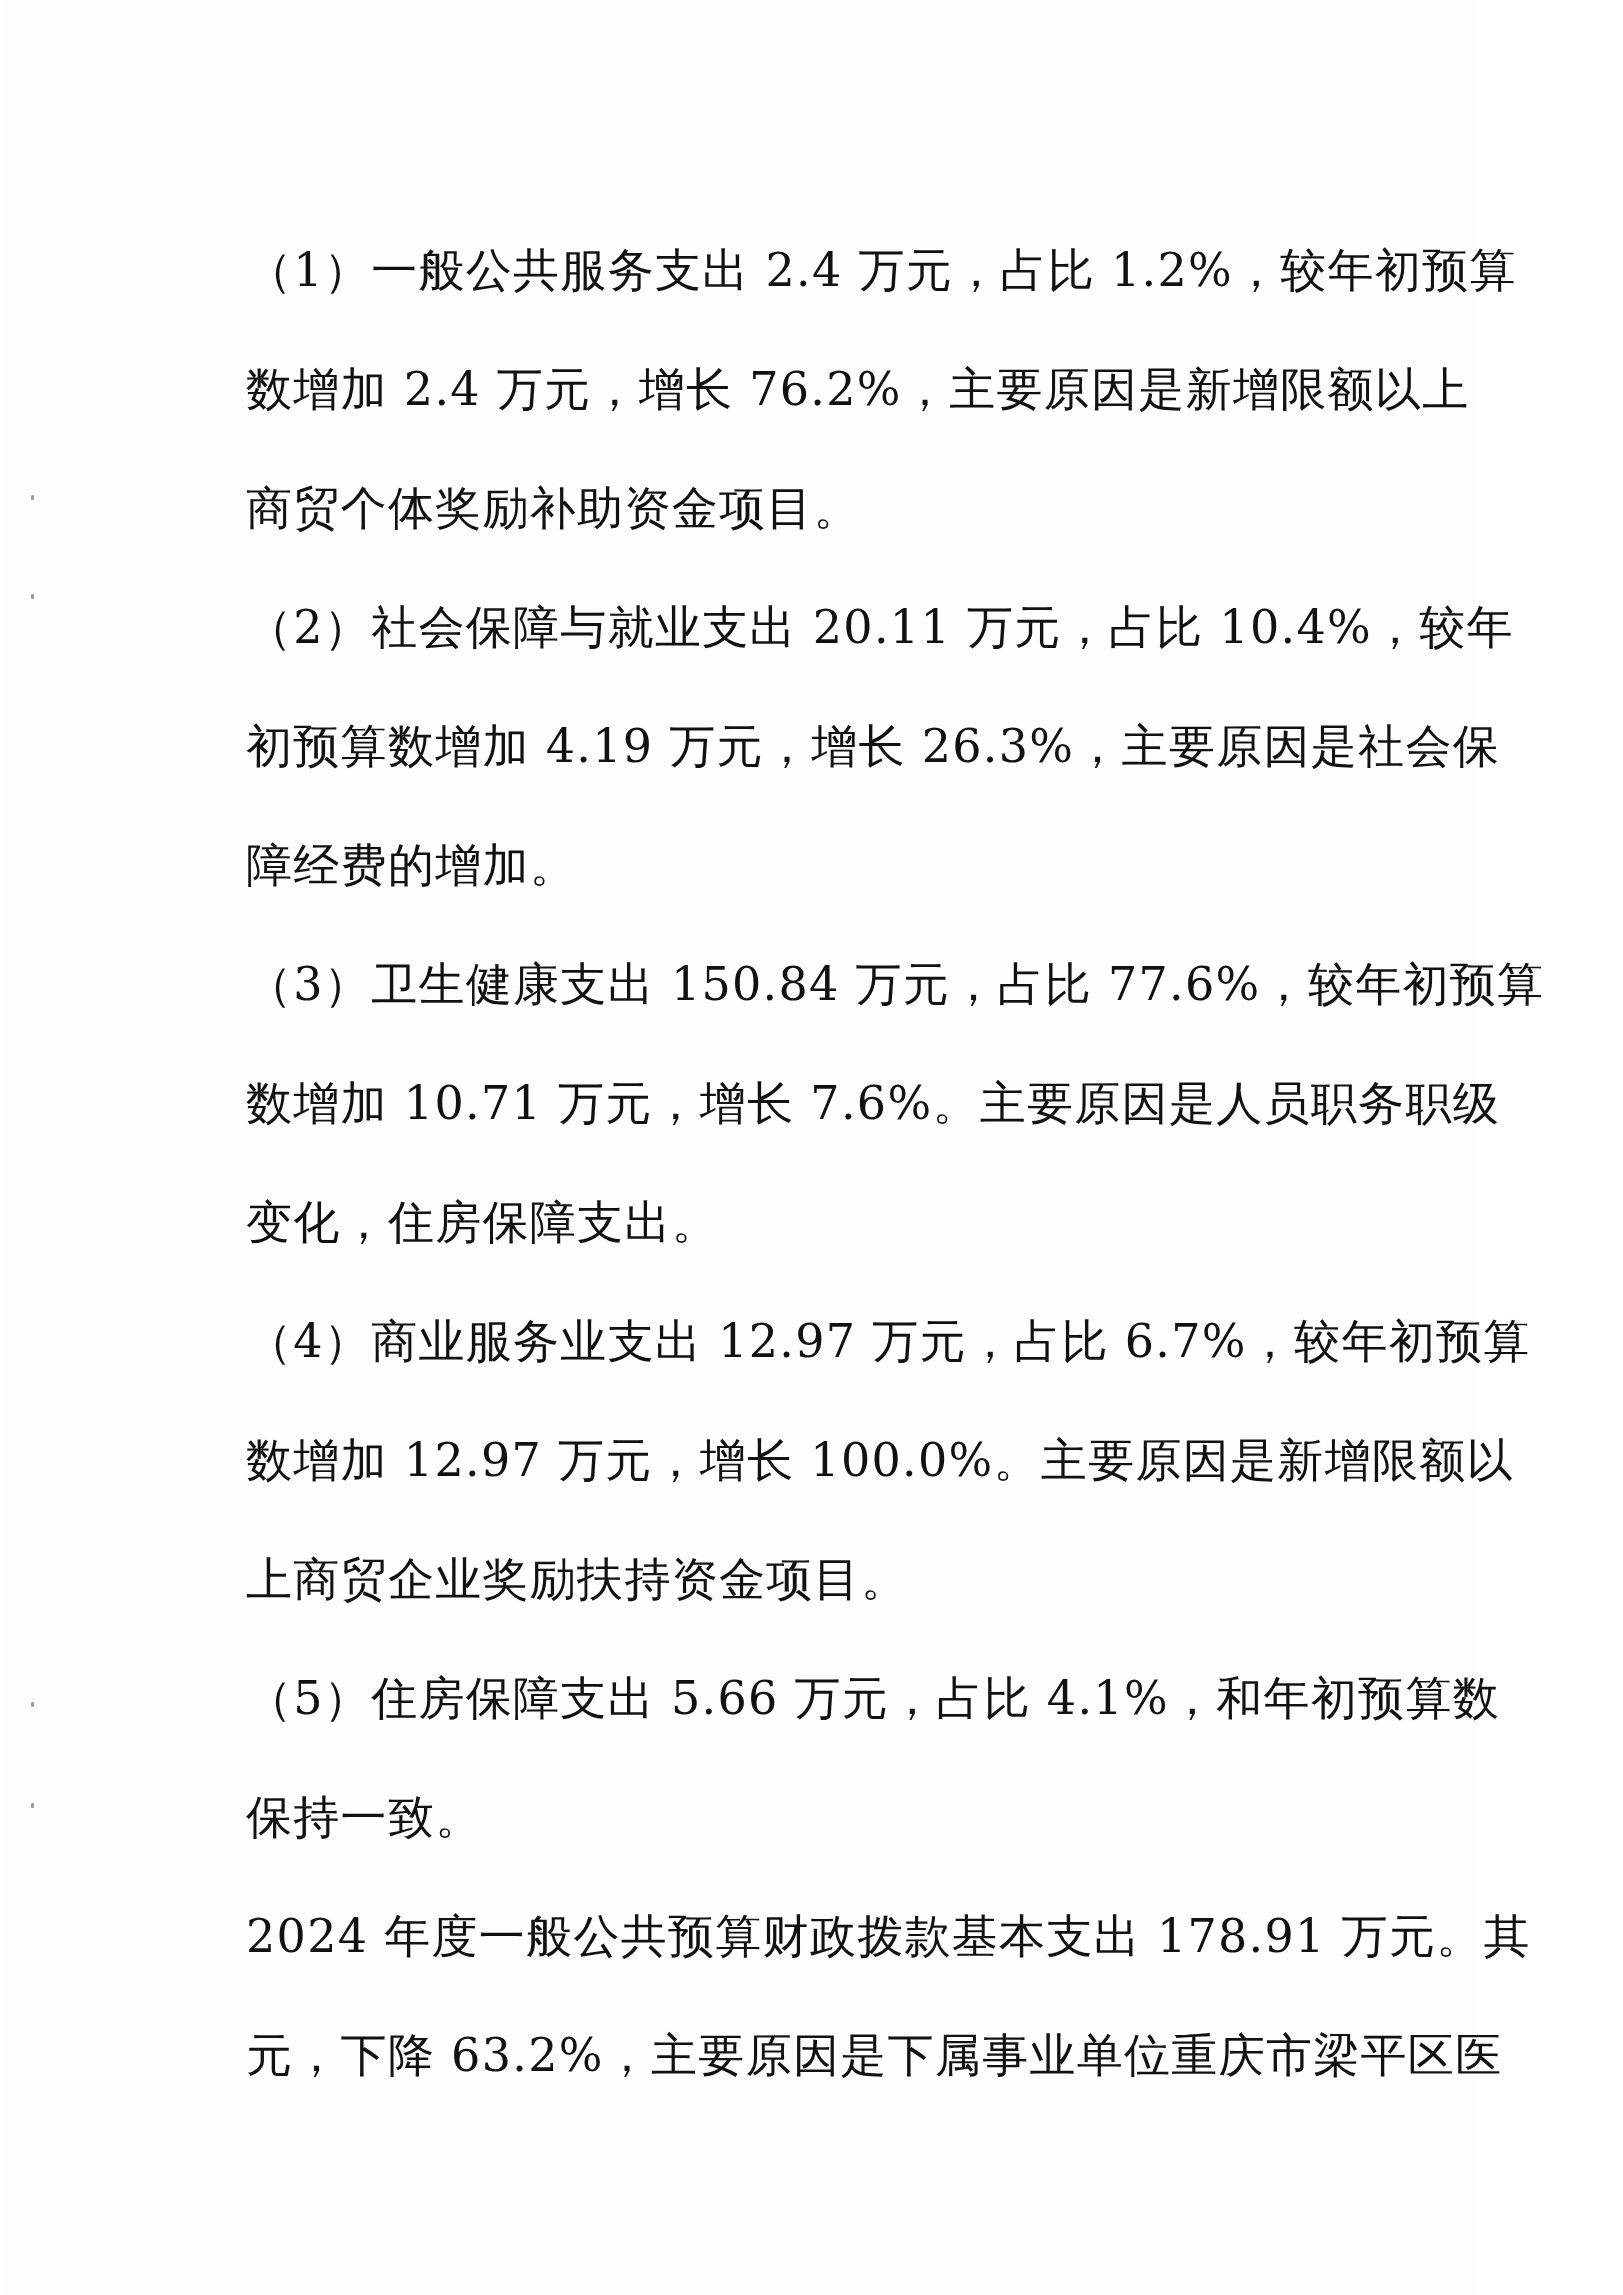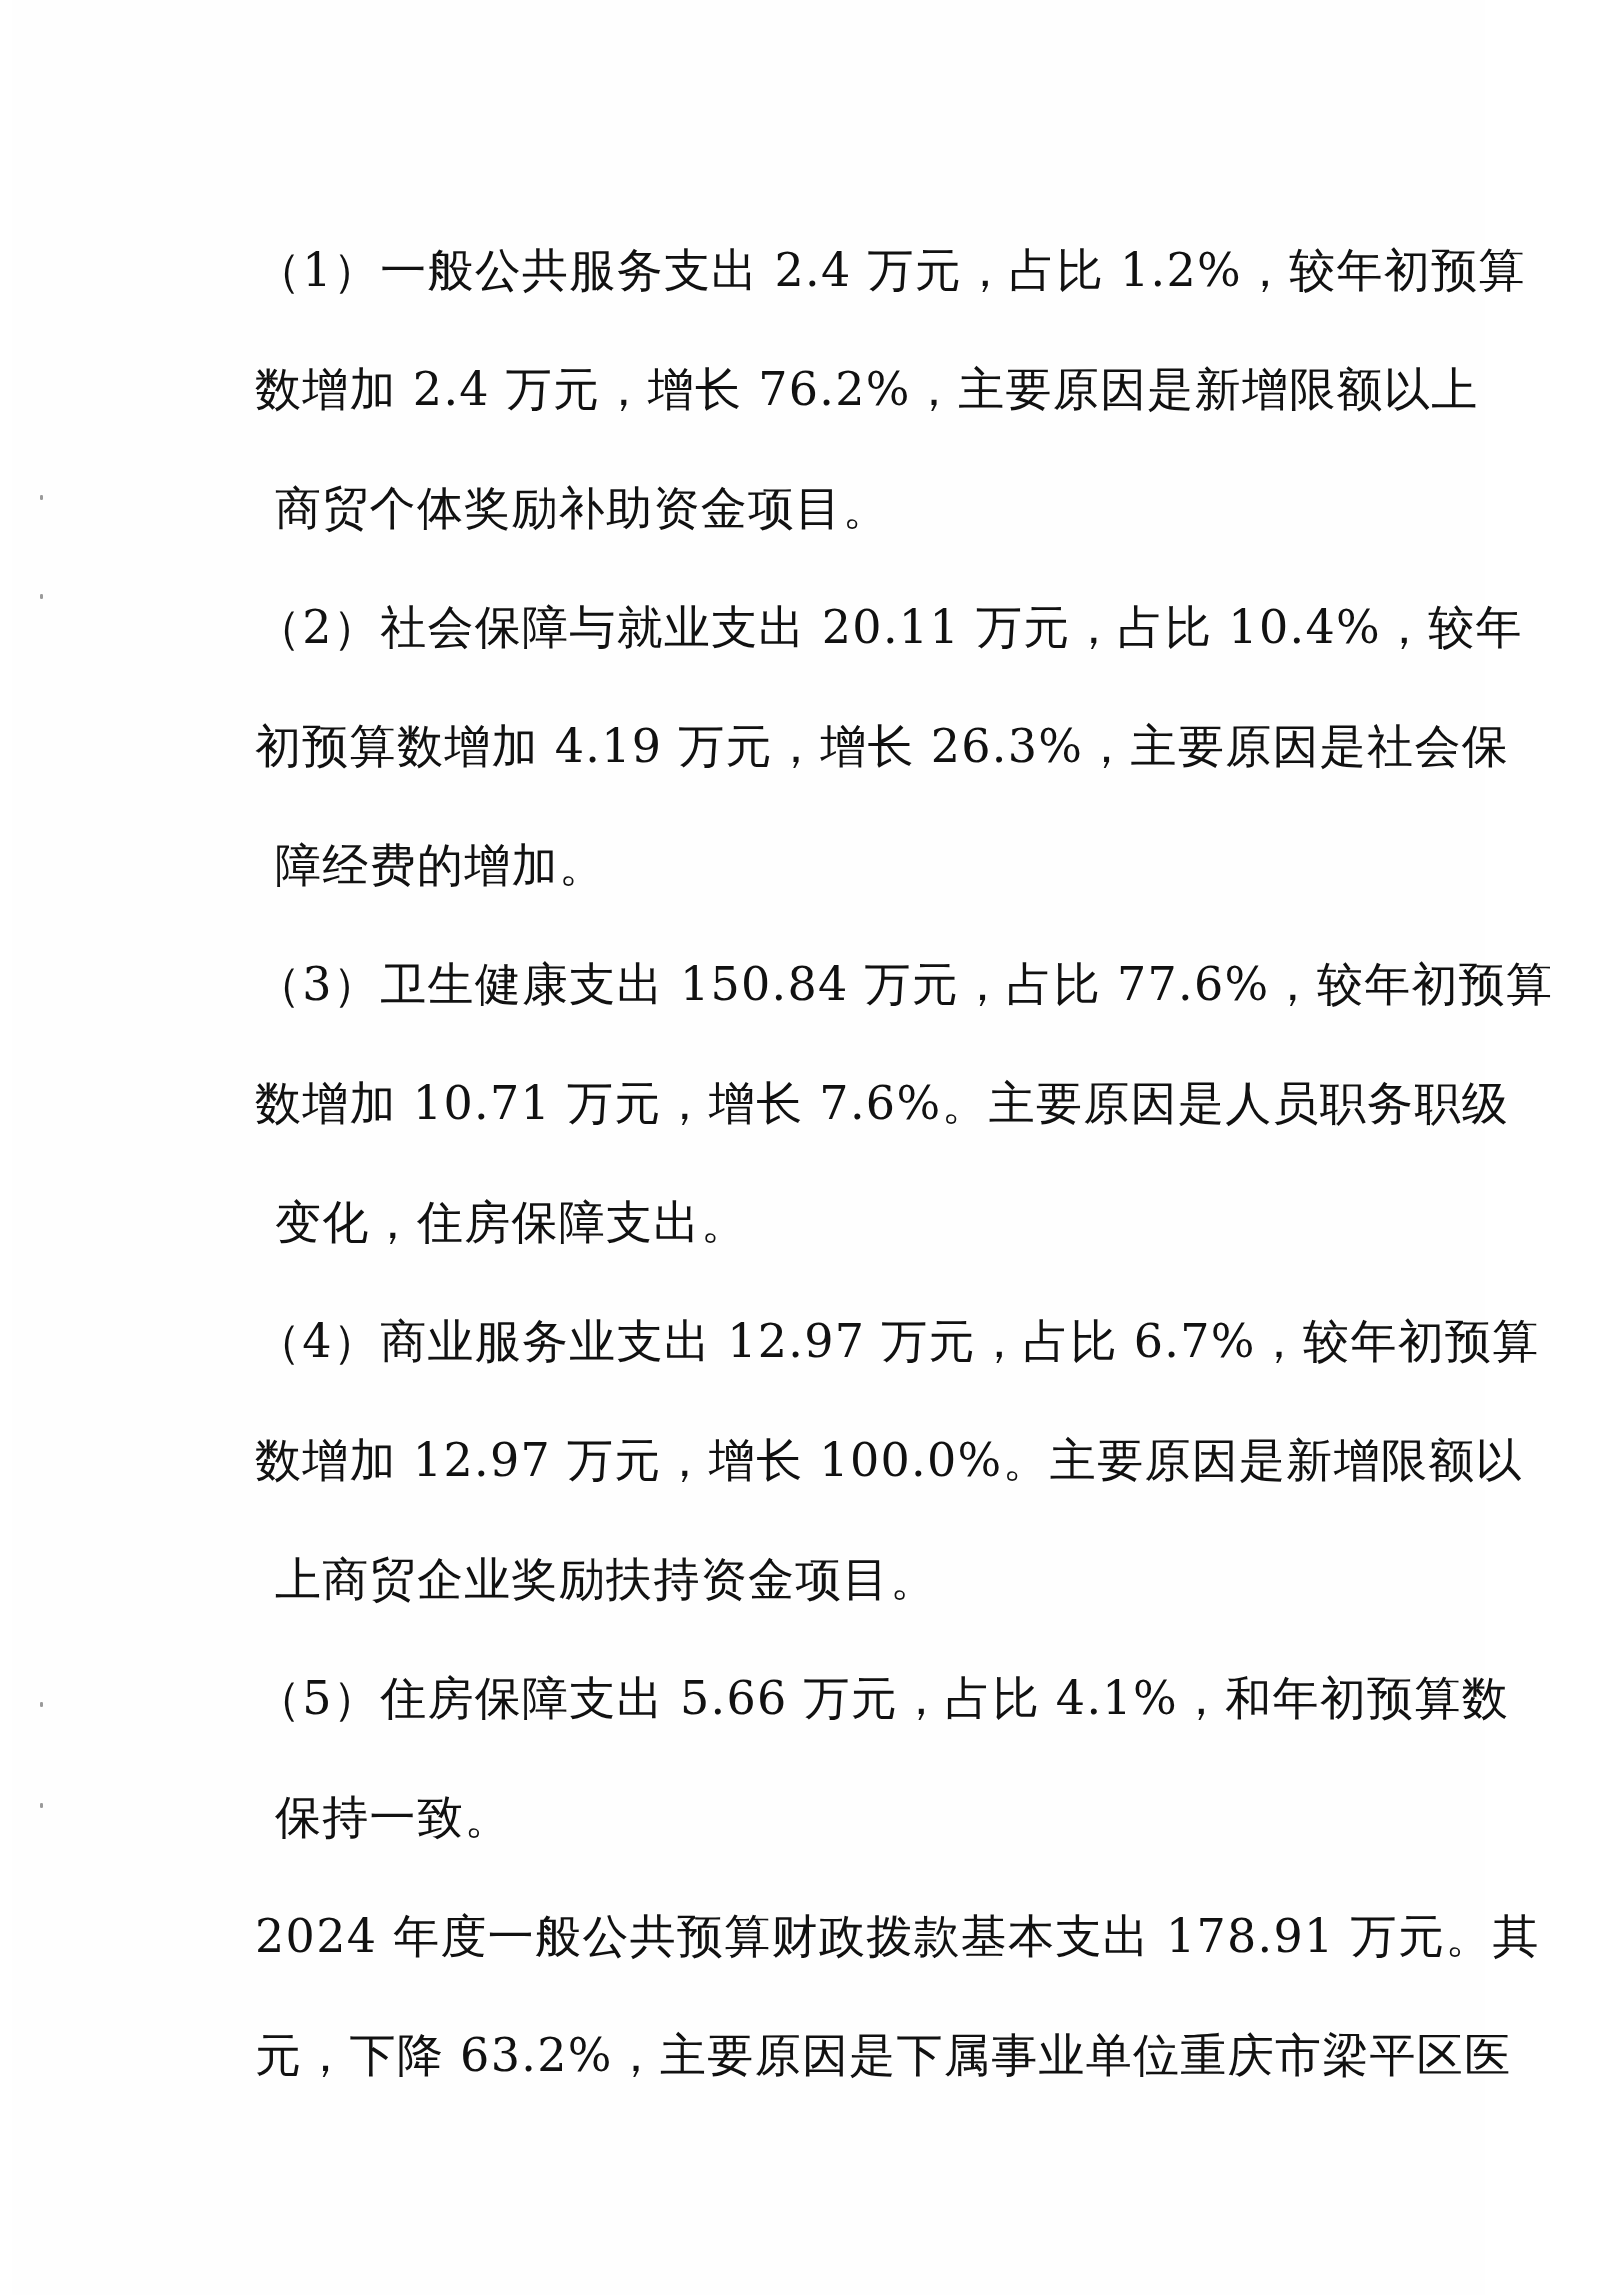--- a/index.html
+++ b/index.html
@@ -5,7 +5,7 @@
   html, body { margin: 0; padding: 0; background: #ffffff; }
   body { width: 1623px; height: 2295px; position: relative; overflow: hidden; }
   .page {
-    position: absolute; left: 12px; top: 0; width: 1473px; height: 2295px;
+    position: absolute; left: 3px; top: 0; width: 1473px; height: 2295px;
     background: #fefefe;
   }
   .text-block {

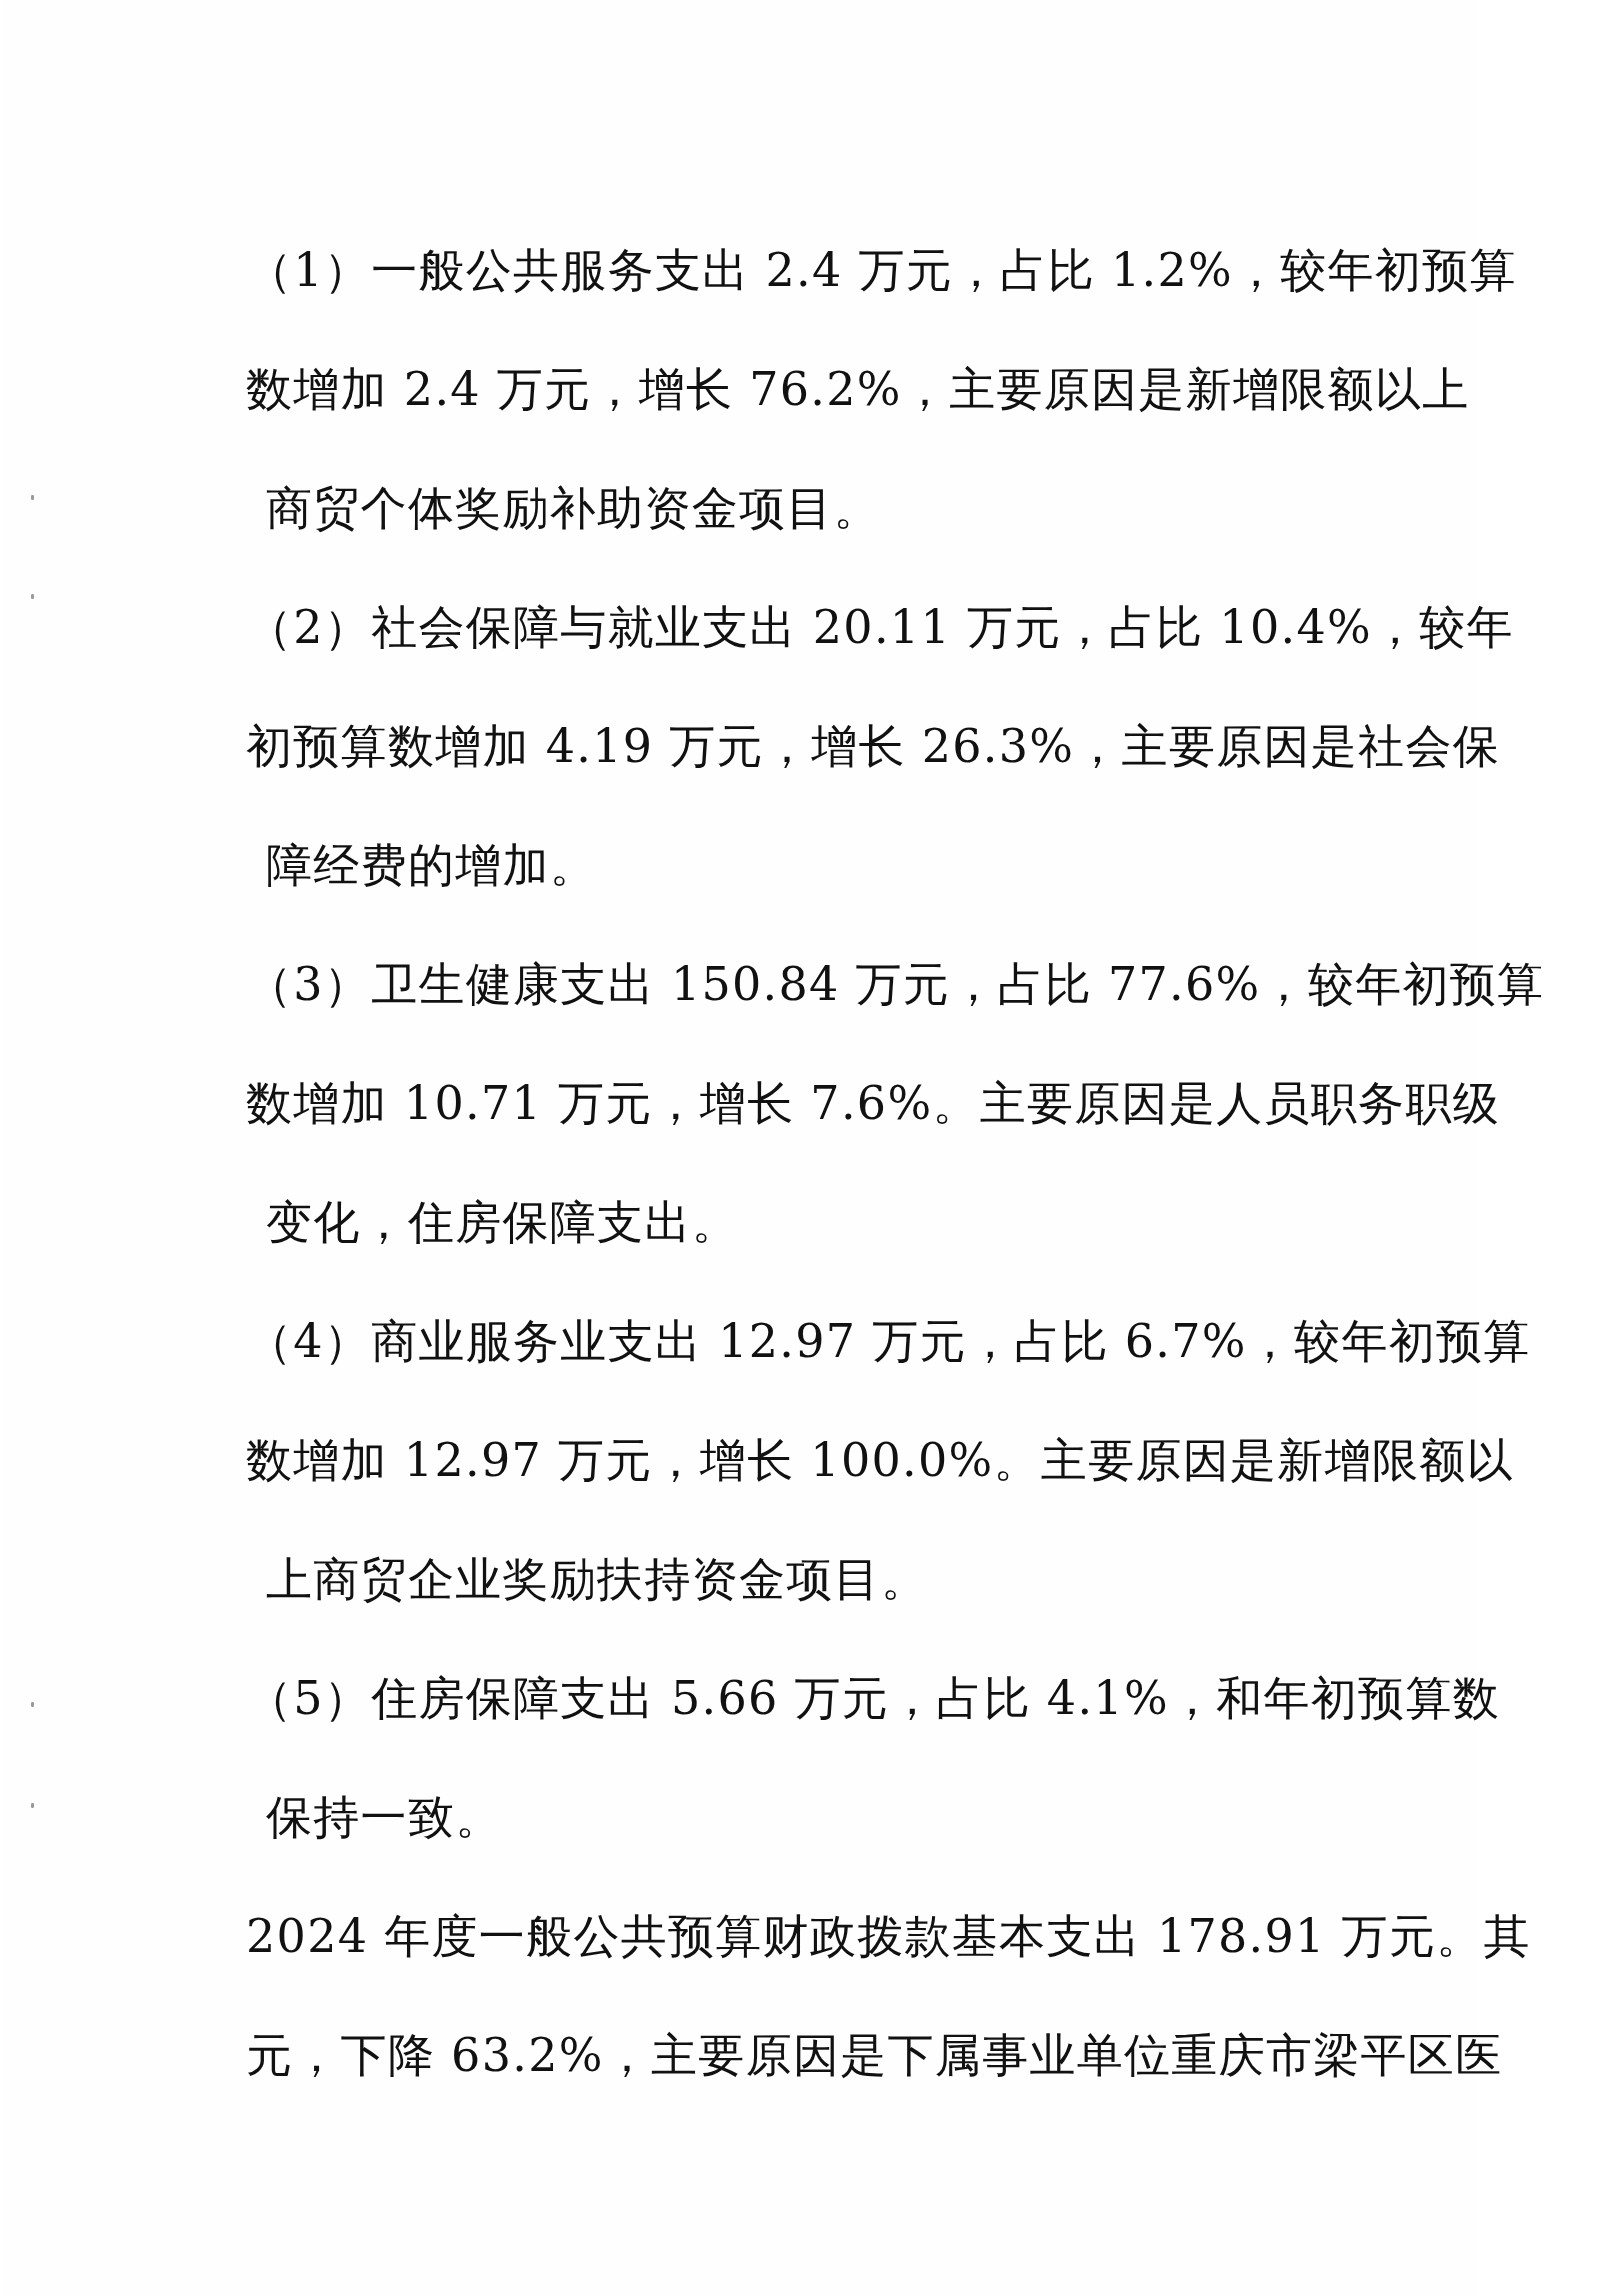--- a/index.html
+++ b/index.html
@@ -18,7 +18,7 @@
     display: block; white-space: nowrap; height: 119px;
     text-align: justify; text-align-last: justify;
   }
-  .line.last { text-align-last: left; margin-left: 20px; }
+  .line.last { text-align-last: left; }
   .speck {
     position: absolute; width: 3.3px; height: 4.6px; background: #9a9a9a; border-radius: 1.3px;
   }

